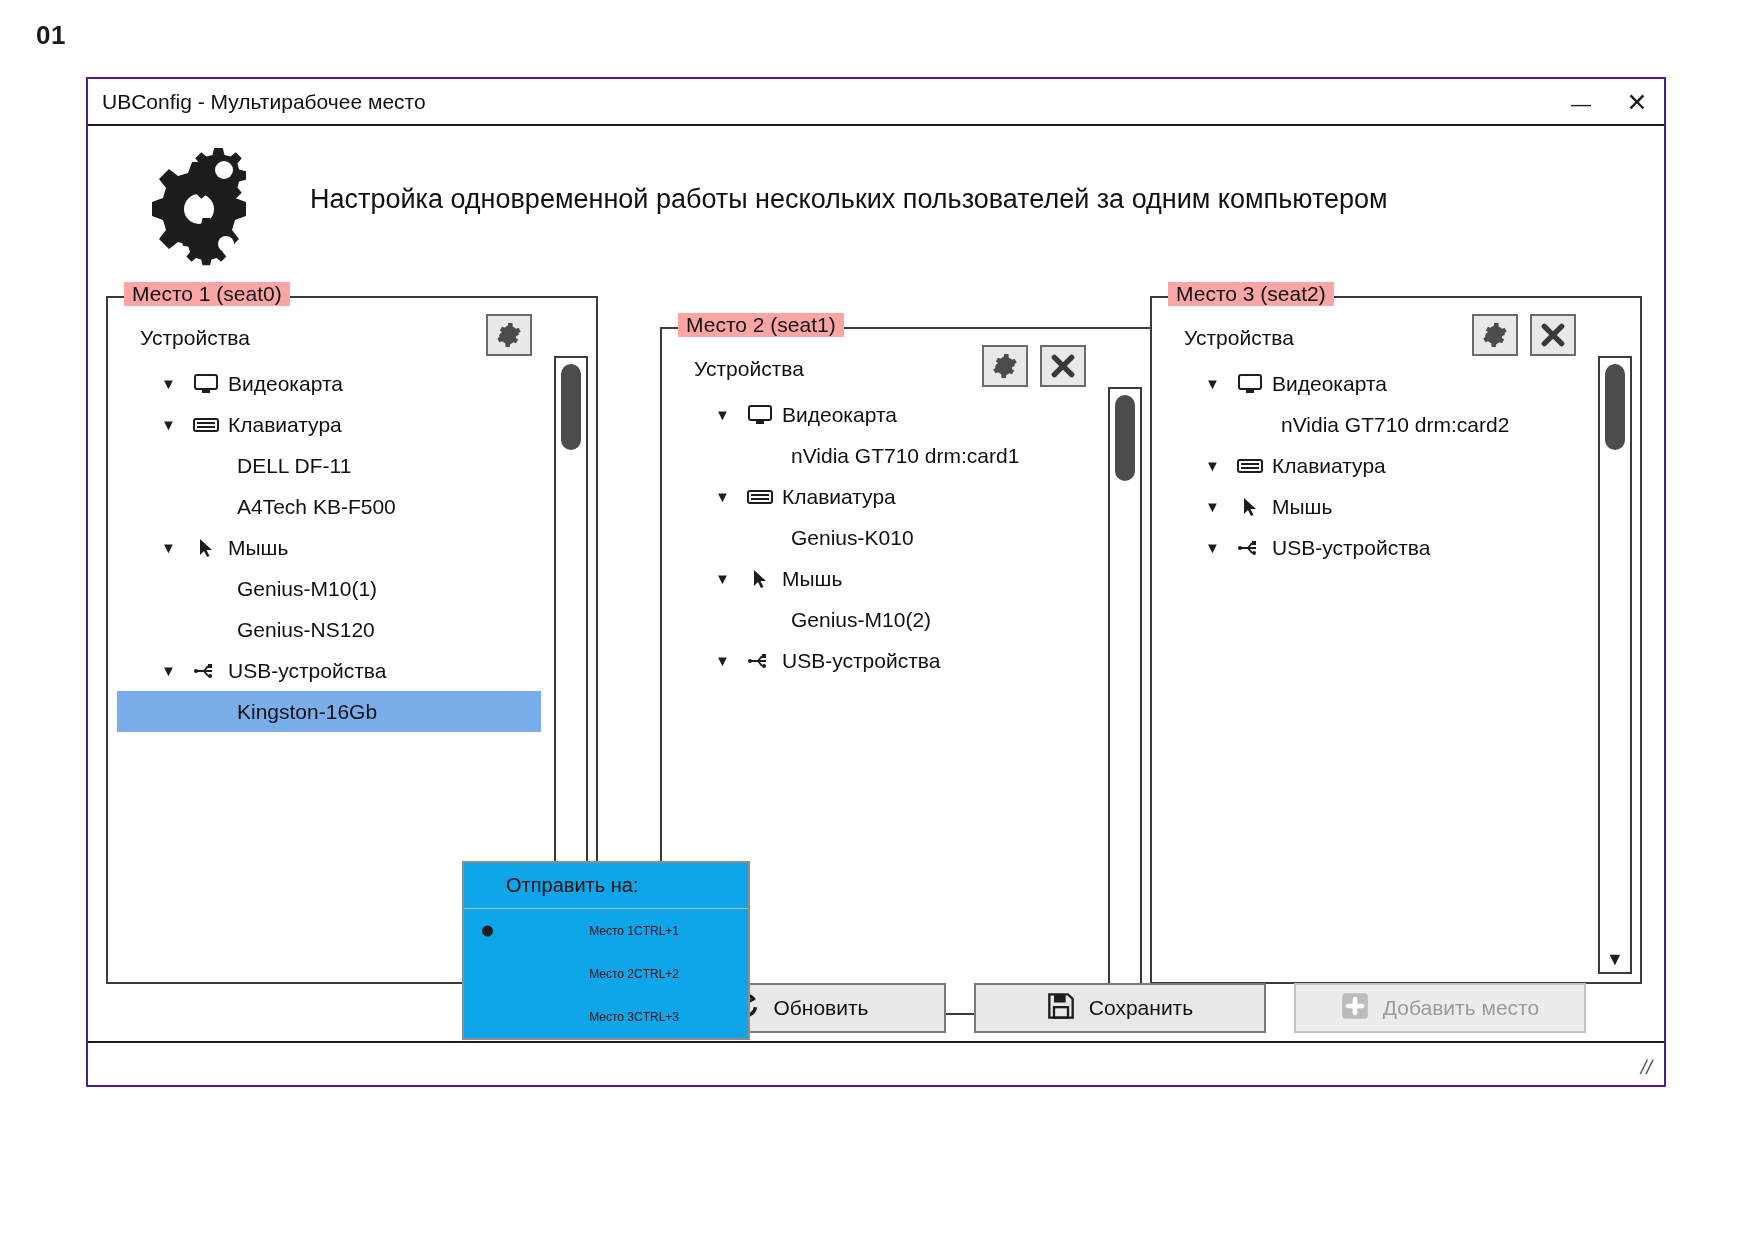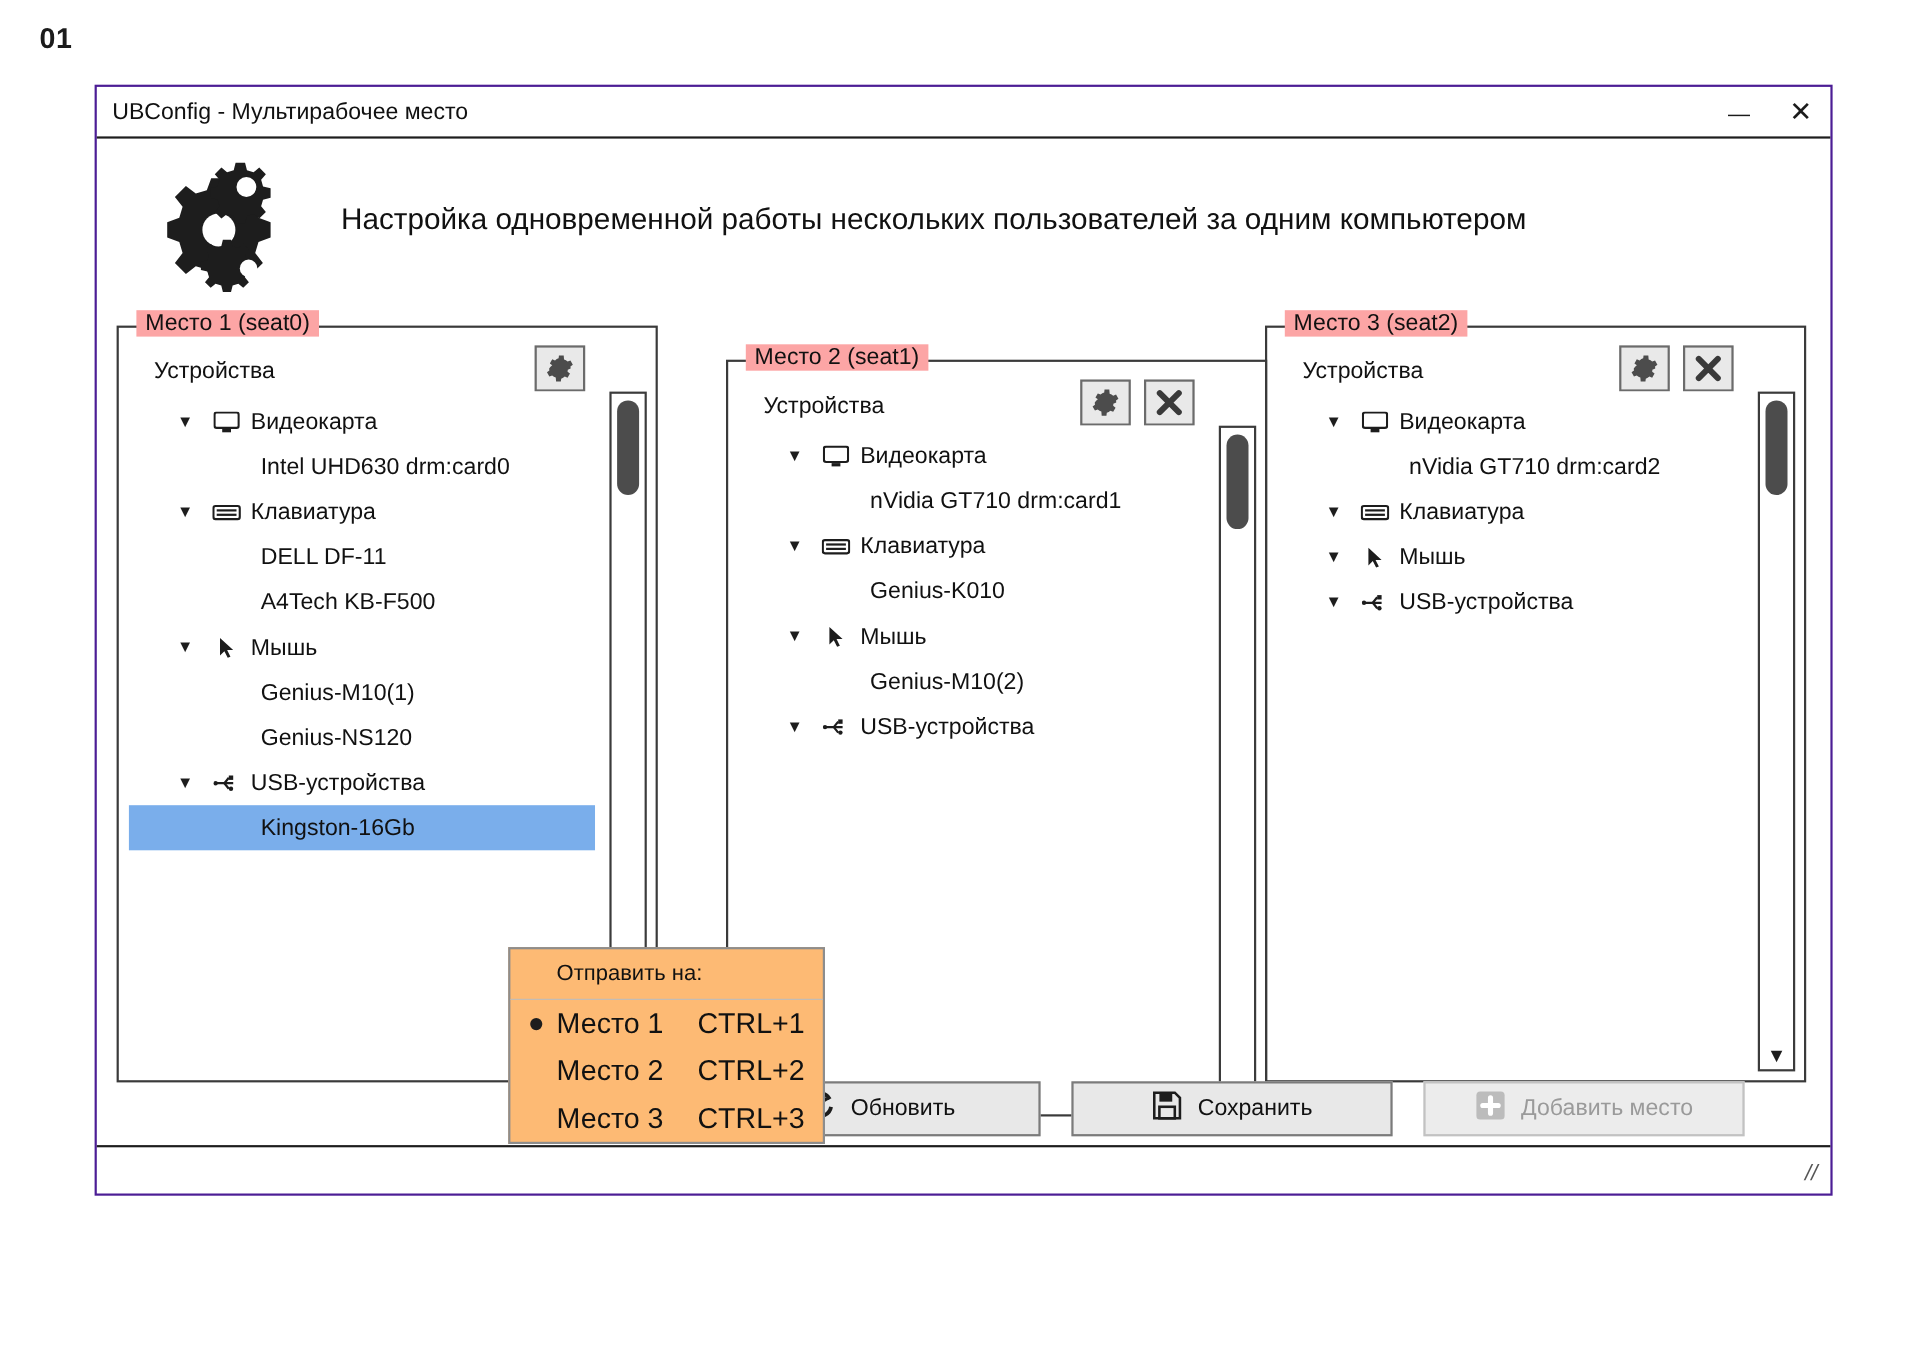--- a/index.html
+++ b/index.html
@@ -396,9 +396,6 @@
                 </span>
                 <span>Видеокарта</span>
               </div>
-              <div class="node child">
-                <span>Intel UHD630 drm:card0</span>
-              </div>
               <div class="node">
                 <span class="caret">▼</span>
                 <span class="dev-icon">

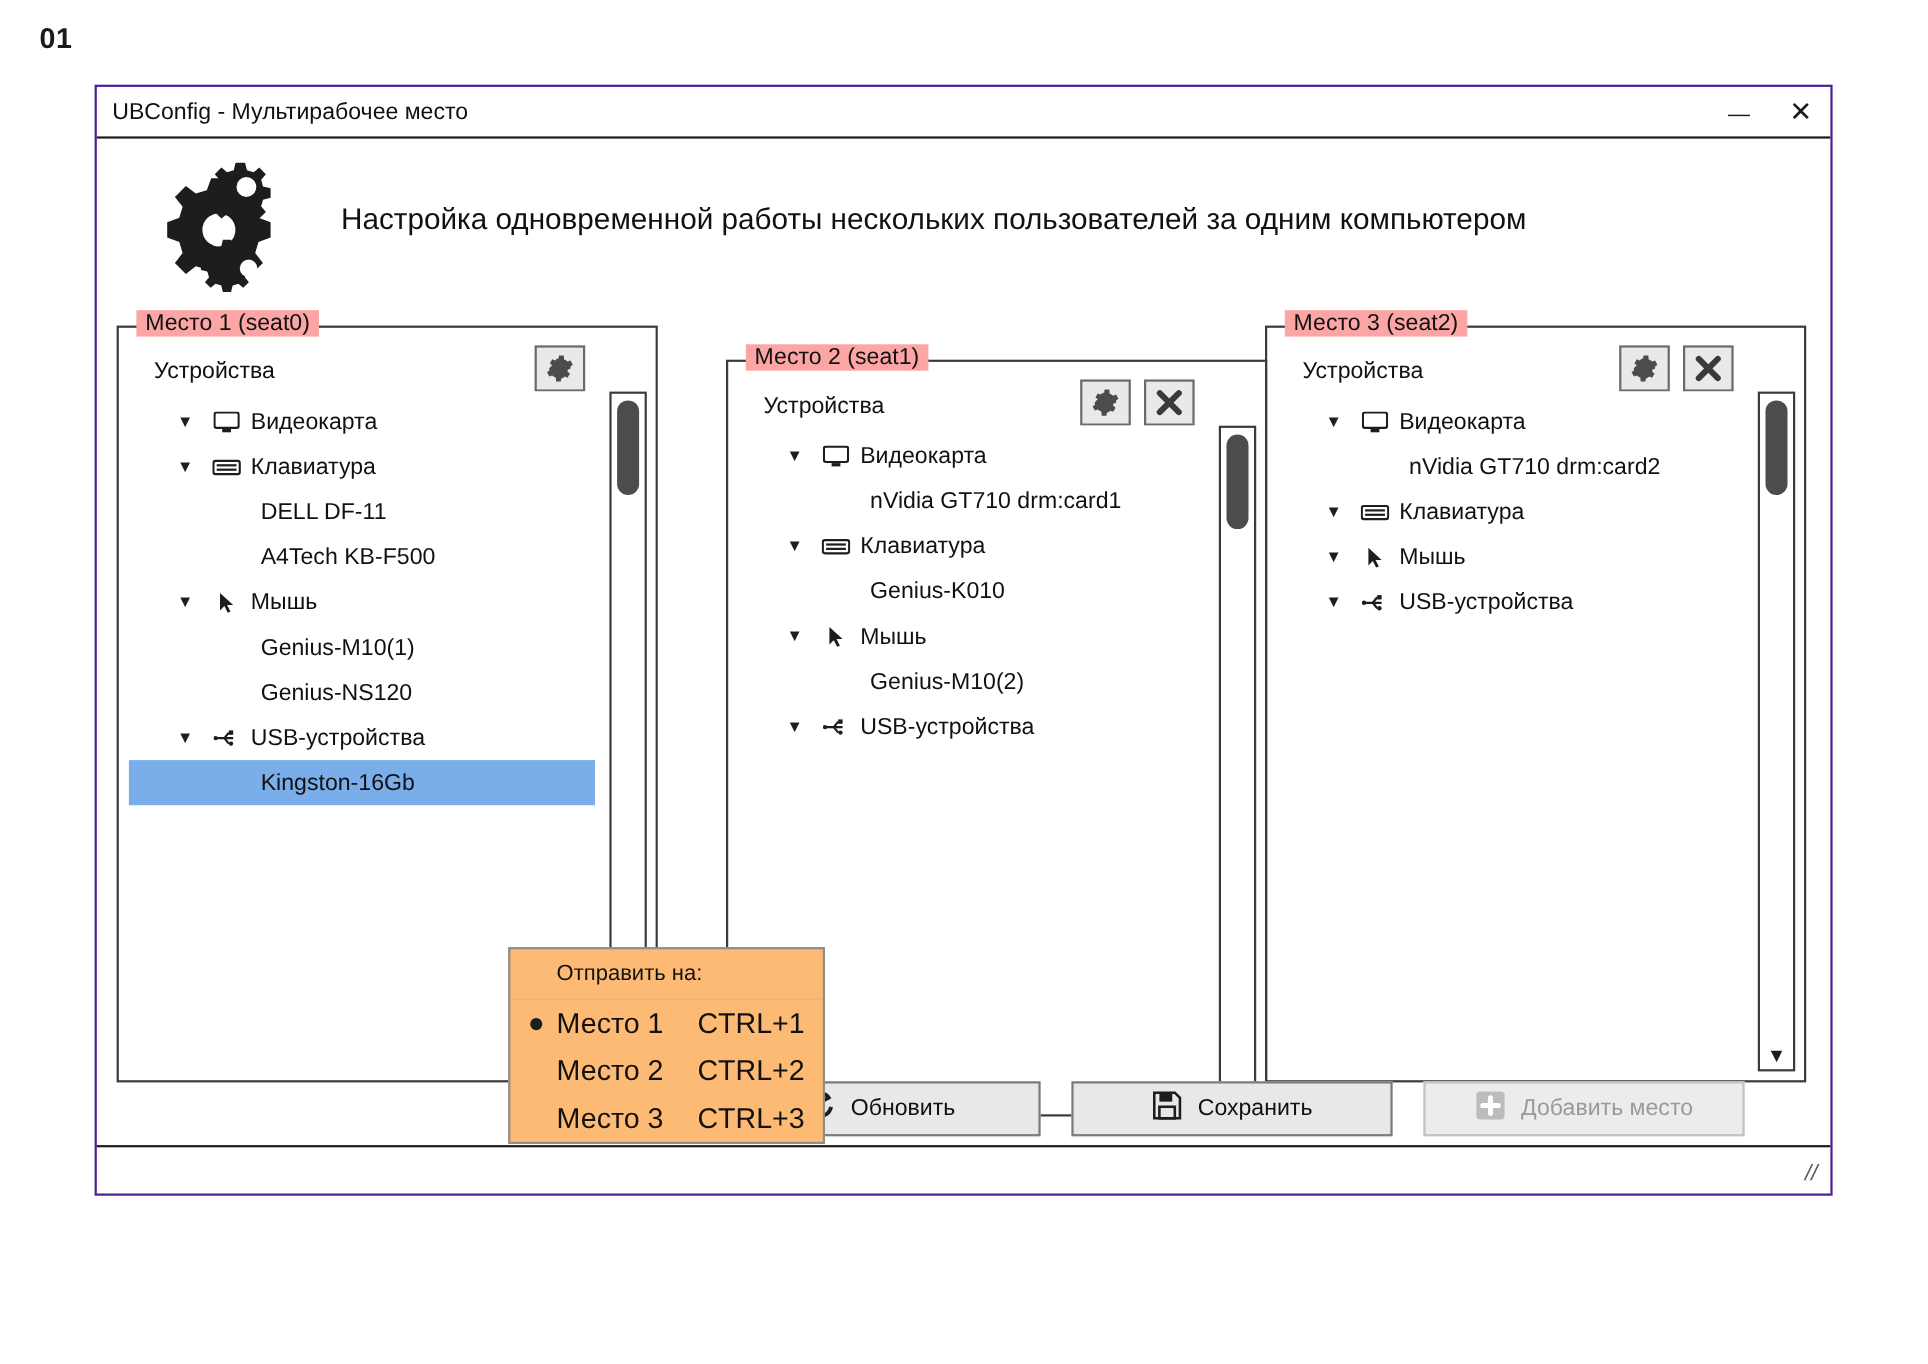--- a/index.html
+++ b/index.html
@@ -251,7 +251,7 @@
     left: 374px;
     top: 782px;
     width: 288px;
-    background: #fdba74;
+    background: #0ea5e9;
     border: 2px solid #8d8d8d;
     box-sizing: border-box;
     z-index: 40;

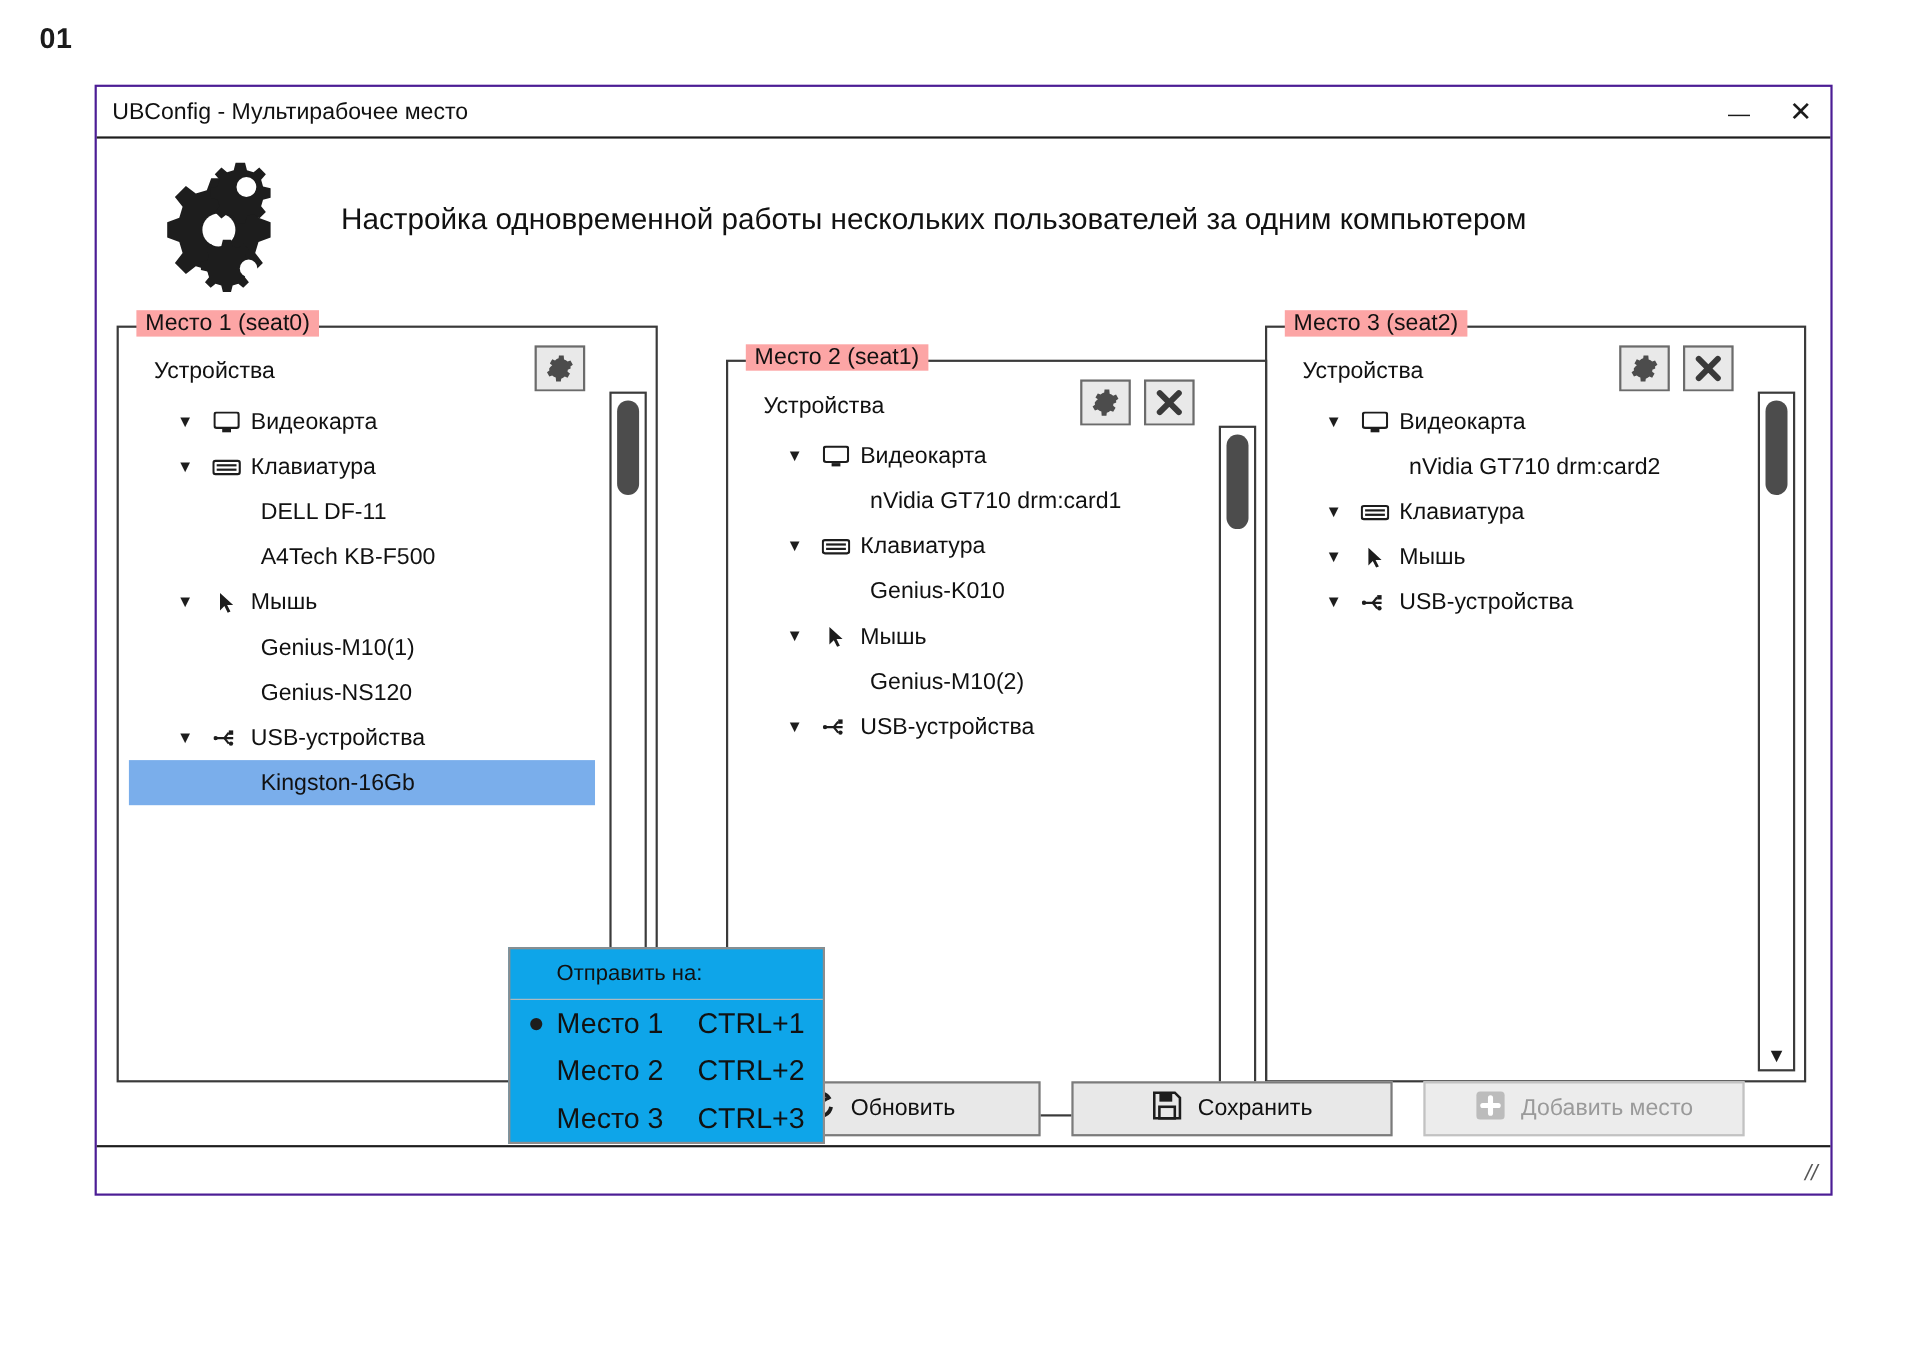--- a/index.html
+++ b/index.html
@@ -267,10 +267,11 @@
     height: 43px;
     display: flex;
     align-items: center;
-    font-size: 26px;
+    font-size: 12px;
     color: #111;
     padding-left: 42px;
     box-sizing: border-box;
+    text-align: right;
   }
   .cm-item .label { width: 128px; }
   .cm-item .accel { }

